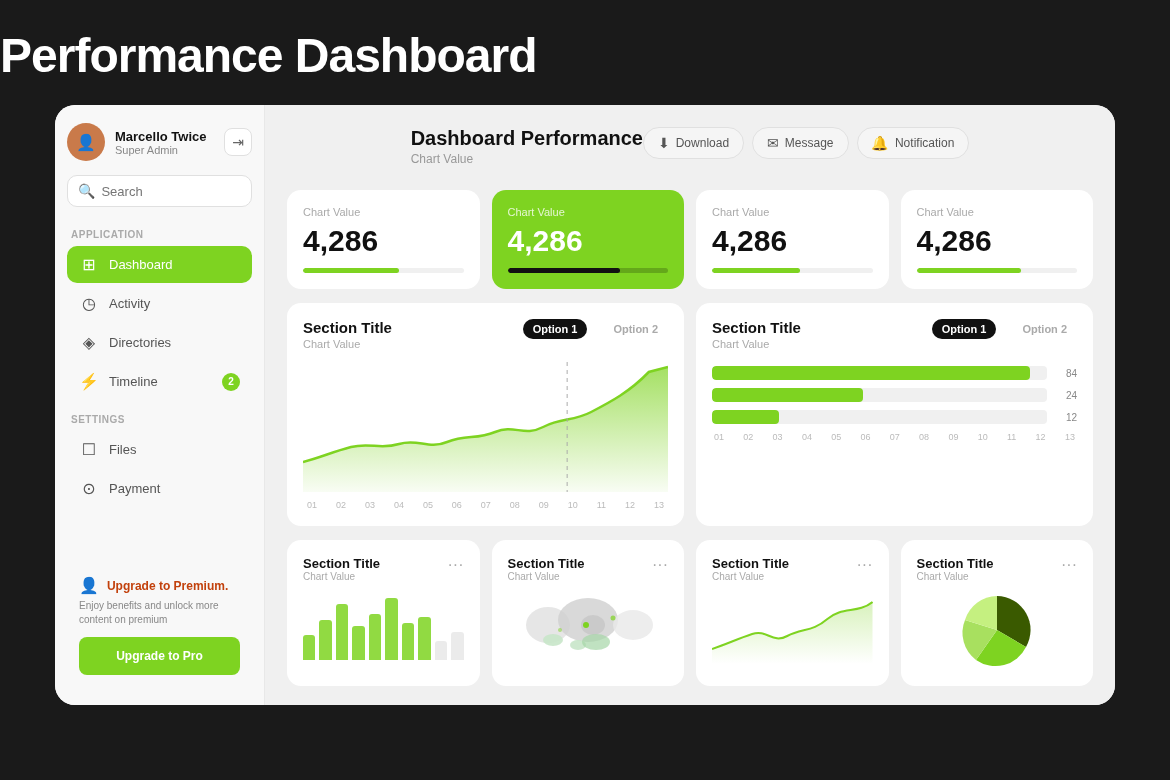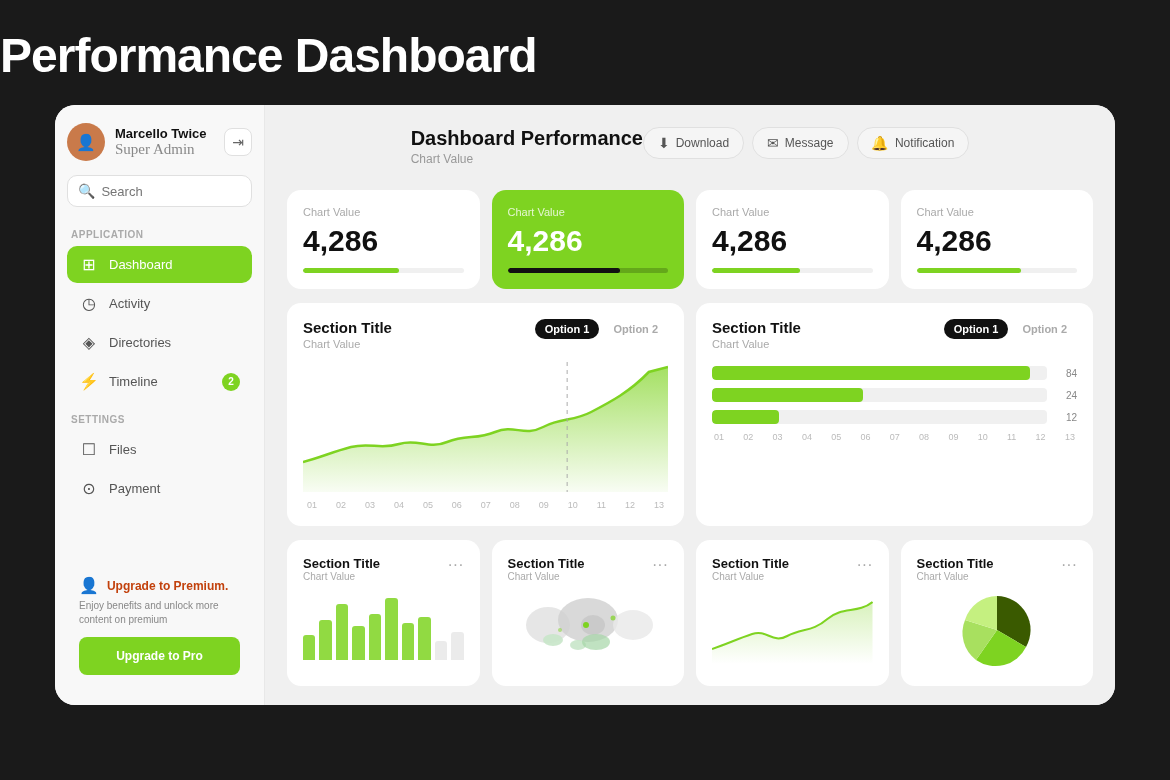--- a/index.html
+++ b/index.html
@@ -64,7 +64,7 @@
     }
     .sidebar-user-info { flex: 1; }
     .sidebar-username { font-weight: 700; font-size: 13px; color: #111; }
-    .sidebar-role { font-size: 15px; color: #888; font-family: Liberation Serif, serif; }
+    .sidebar-role { font-size: 11px; color: #888; }
     .sidebar-collapse-btn {
       width: 28px; height: 28px;
       border-radius: 8px;

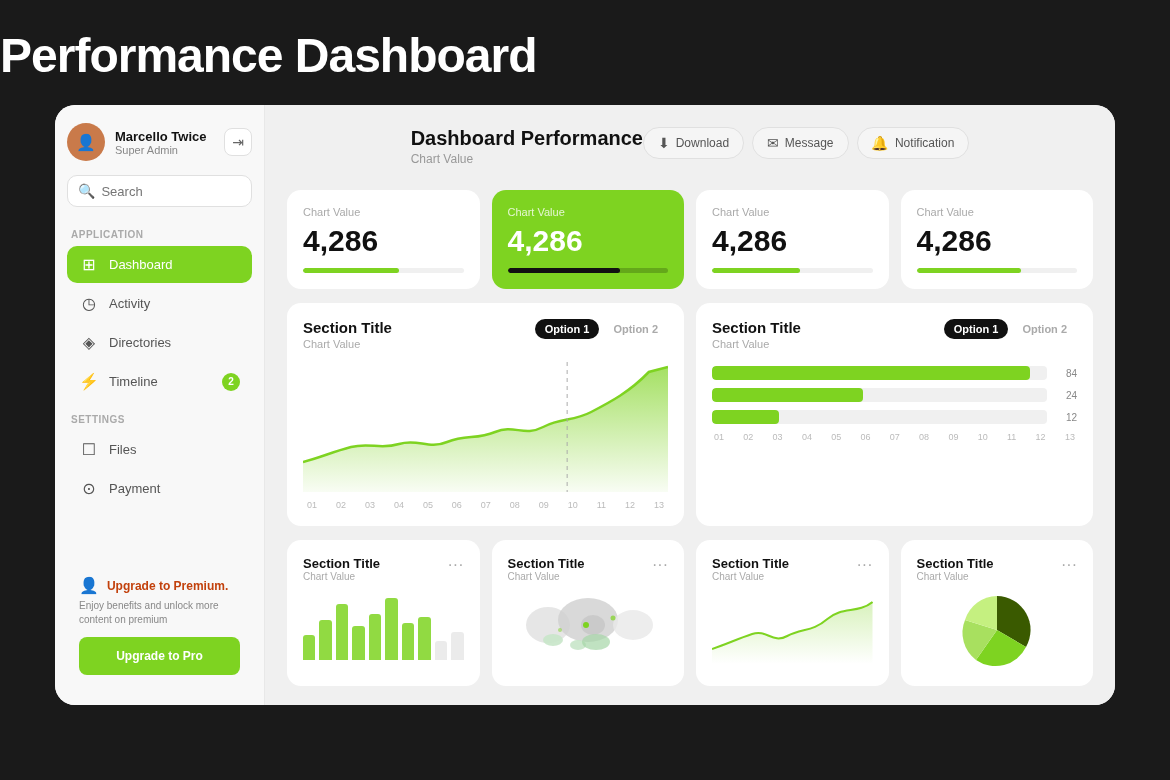--- a/index.html
+++ b/index.html
@@ -252,7 +252,7 @@
     }
     .chart-card-title { font-size: 15px; font-weight: 700; color: #111; }
     .chart-card-subtitle { font-size: 11px; color: #aaa; margin-top: 2px; }
-    .chart-options { display: flex; gap: 4px; }
+    .chart-options { display: flex; gap: 16px; }
     .chart-option-btn {
       padding: 4px 10px;
       border-radius: 20px;

